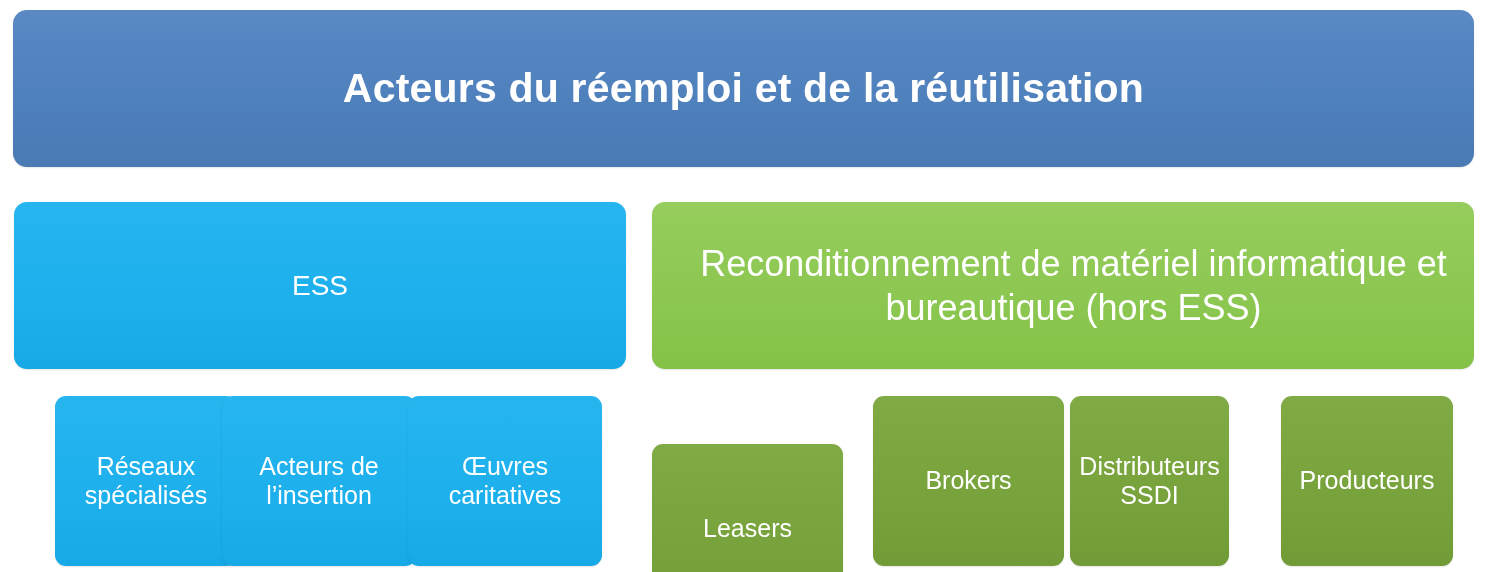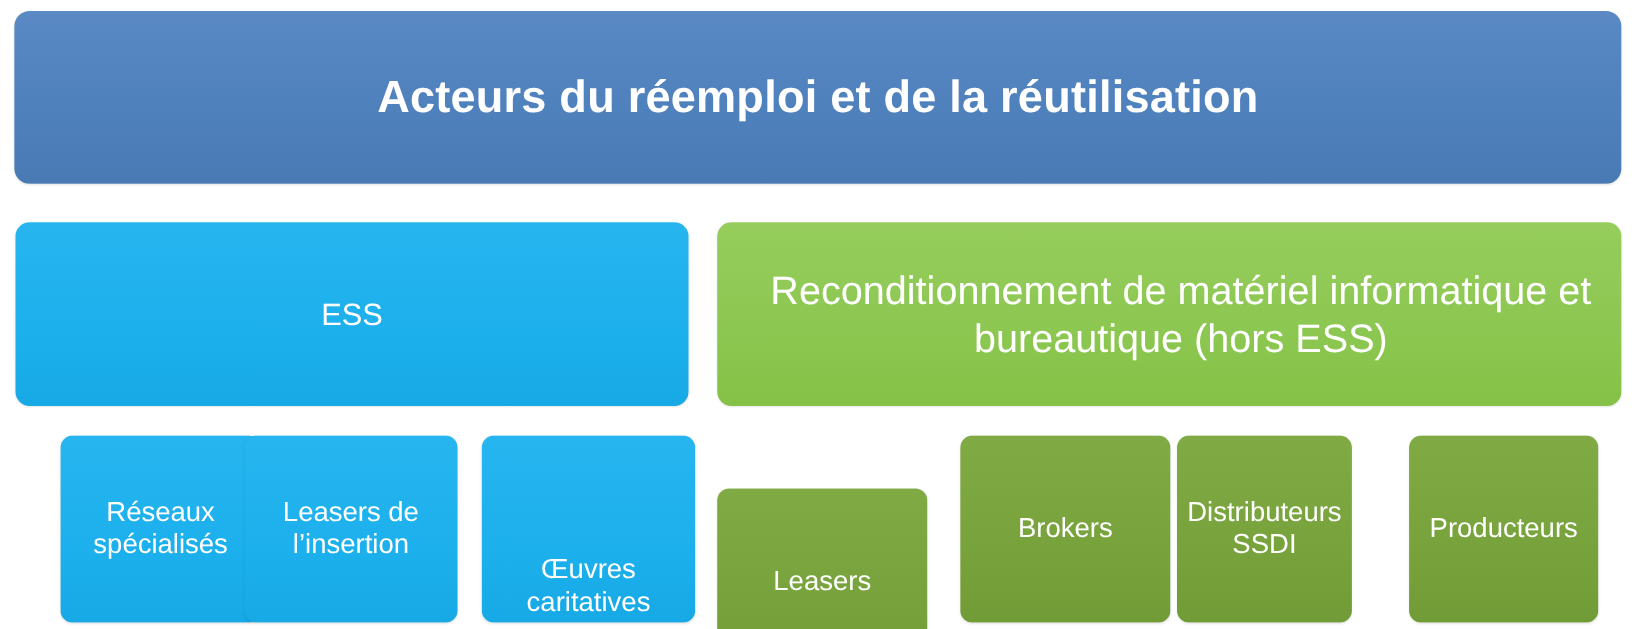--- a/index.html
+++ b/index.html
@@ -122,7 +122,7 @@
   </div>
 
   <div class="box leaf-box leaf-blue leaf-2">
-    <span class="label">Leasers de l’insertion</span>
+    <span class="label">Acteurs de l’insertion</span>
   </div>
 
   <div class="box leaf-box leaf-blue leaf-3">

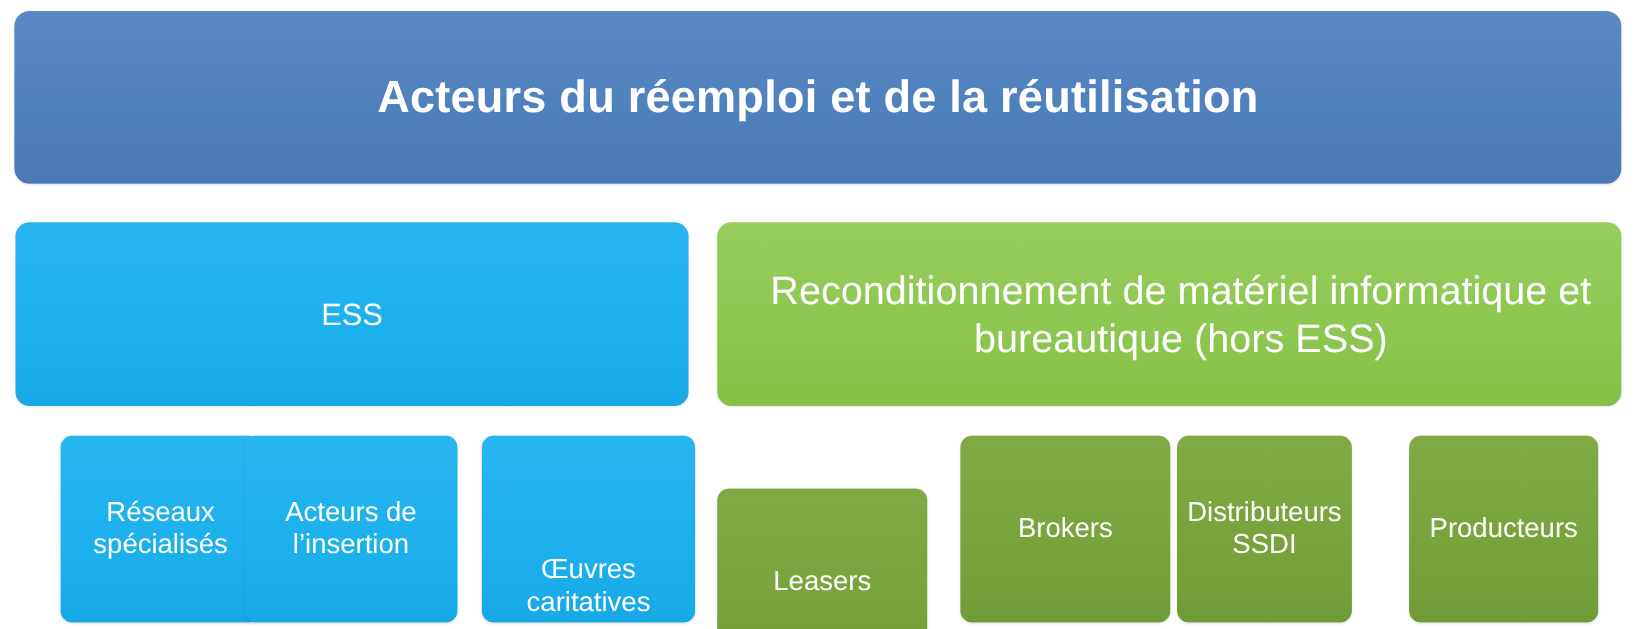--- a/index.html
+++ b/index.html
@@ -92,7 +92,7 @@
 
   .leaf-1 { left: 14px;   width: 182px; margin-left: 41px; }
   .leaf-2 { left: 222px;  width: 194px; }
-  .leaf-3 { left: 438px;  width: 194px; align-items: flex-end; }
+  .leaf-3 { left: 408px;  width: 194px; }
   .leaf-4 { left: 652px;  width: 191px; margin-top: 48px; }
   .leaf-5 { left: 861px;  width: 191px; margin-left: 12px; }
   .leaf-6 { left: 1070px; width: 159px; }

